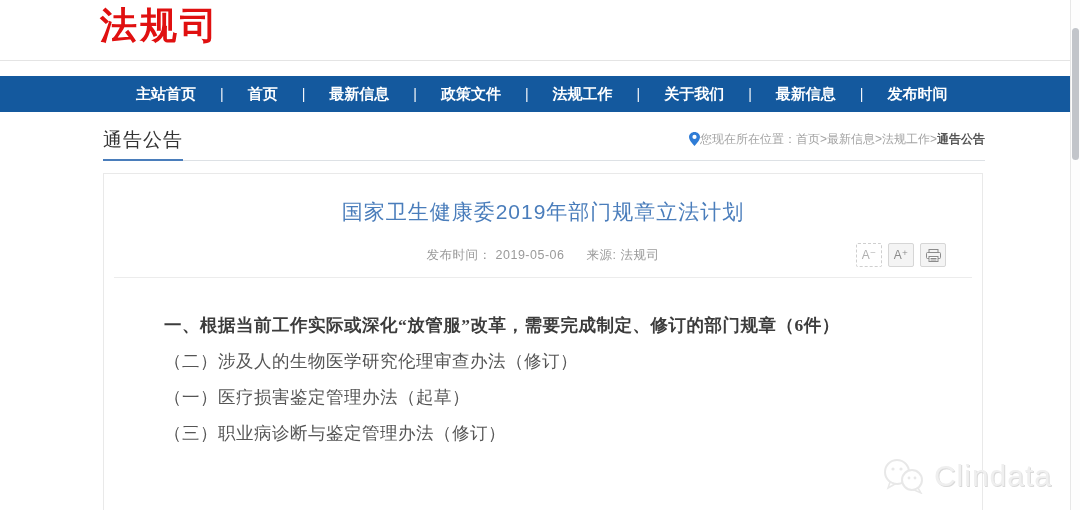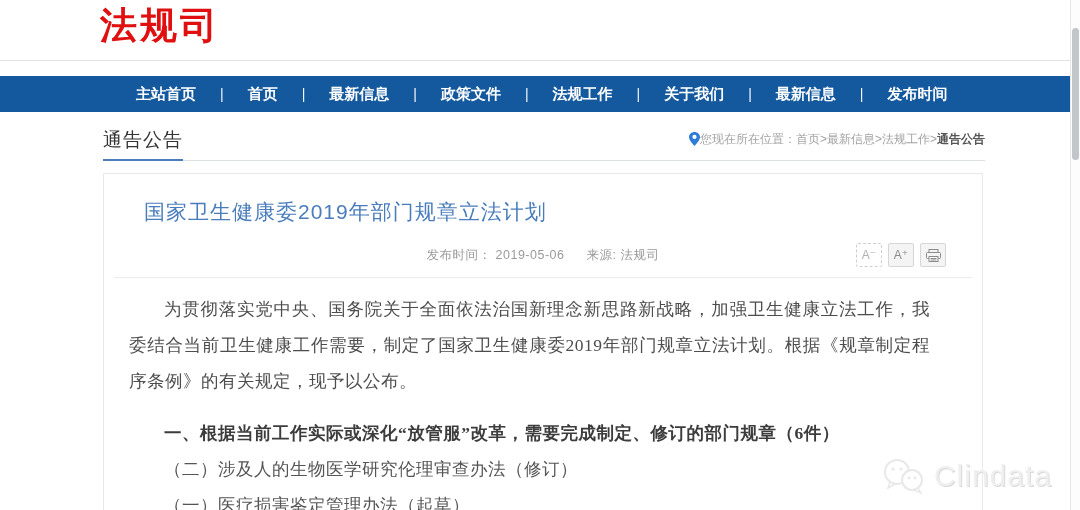--- a/index.html
+++ b/index.html
@@ -54,7 +54,7 @@
     position:relative;
   }
   .article-title{
-    margin:24px 40px 0;text-align:left;
+    margin:24px 40px 0;text-align:center;
     font-size:21px;font-weight:normal;color:var(--title-blue,#4a7dbb);
     letter-spacing:1px;
   }

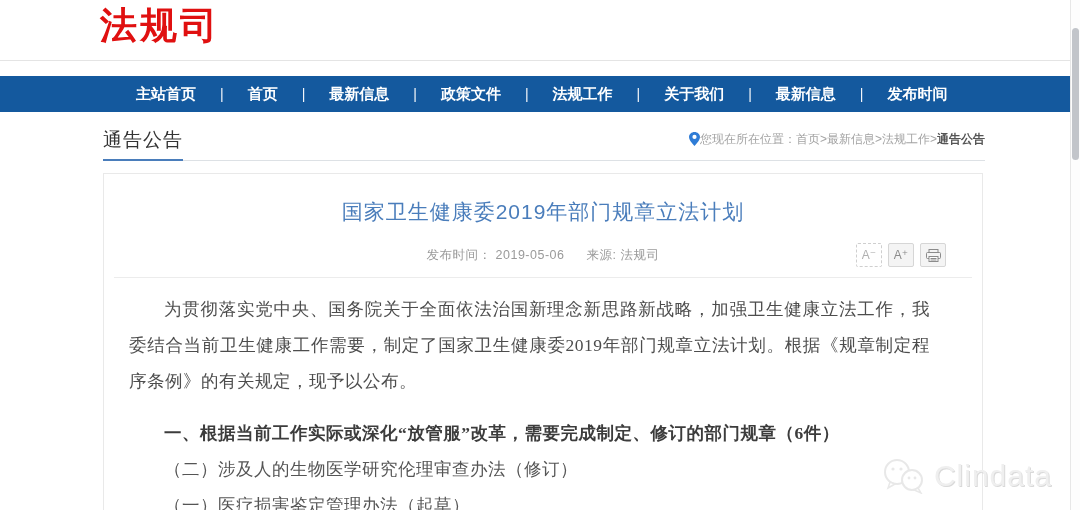--- a/index.html
+++ b/index.html
@@ -178,7 +178,6 @@
     <hr class="meta-divider">
 
     <div class="article-body">
-      <p>为贯彻落实党中央、国务院关于全面依法治国新理念新思路新战略，加强卫生健康立法工作，我委结合当前卫生健康工作需要，制定了国家卫生健康委2019年部门规章立法计划。根据《规章制定程序条例》的有关规定，现予以公布。</p>
       <p class="sec-heading">一、根据当前工作实际或深化“放管服”改革，需要完成制定、修订的部门规章（6件）</p>
       <p class="list-item">（二）涉及人的生物医学研究伦理审查办法（修订）</p>
       <p class="list-item">（一）医疗损害鉴定管理办法（起草）</p>

